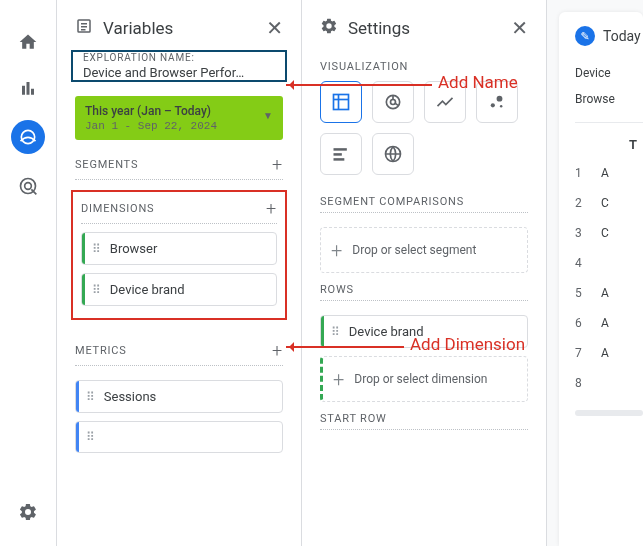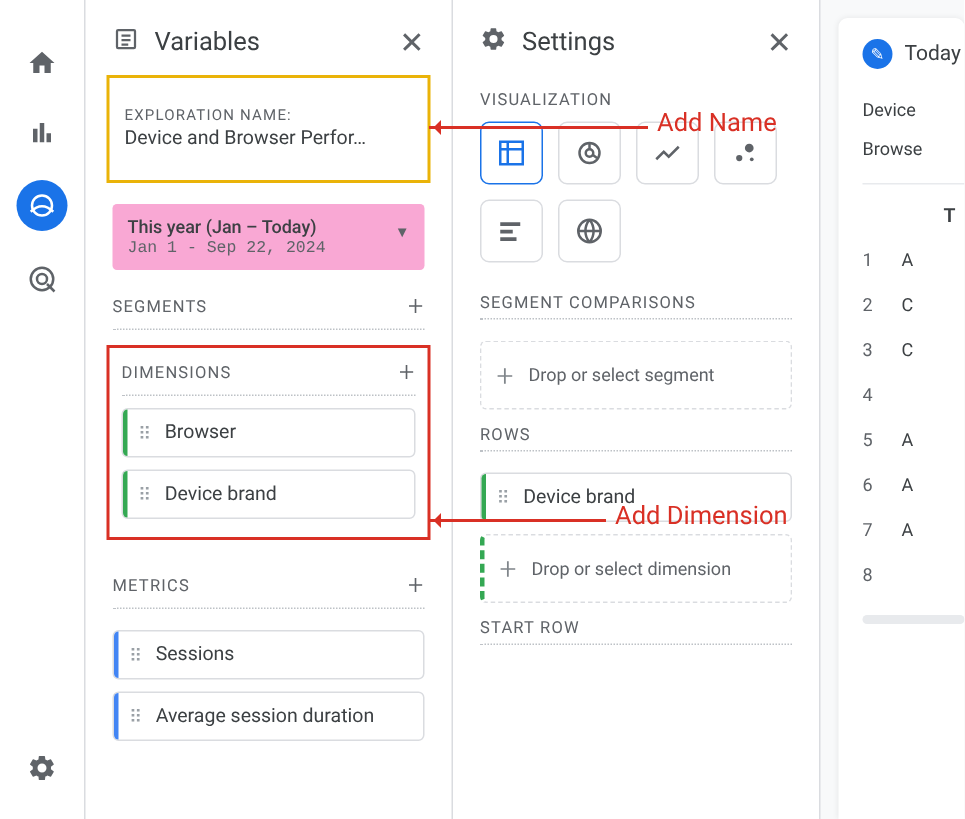--- a/index.html
+++ b/index.html
@@ -27,7 +27,7 @@
   .section-head { display:flex; align-items:center; justify-content:space-between; font-size:11px; letter-spacing:0.8px; color:#5f6368; border-bottom:1px dotted #bdc1c6; padding-bottom:4px; }
   .section-head .plus { font-size:18px; color:#5f6368; cursor:pointer; font-weight:300; }
 
-  .name-box { border:2px solid #eab308; margin:0 14px; padding:20px 10px; }
+  .name-box { border:2px solid #0c4a6e; margin:0 14px; padding:0 10px; }
   .name-box .lbl { font-size:10px; letter-spacing:0.8px; color:#5f6368; }
   .name-box .val { font-size:13px; color:#3c4043; margin-top:2px; white-space:nowrap; overflow:hidden; text-overflow:ellipsis; }
 

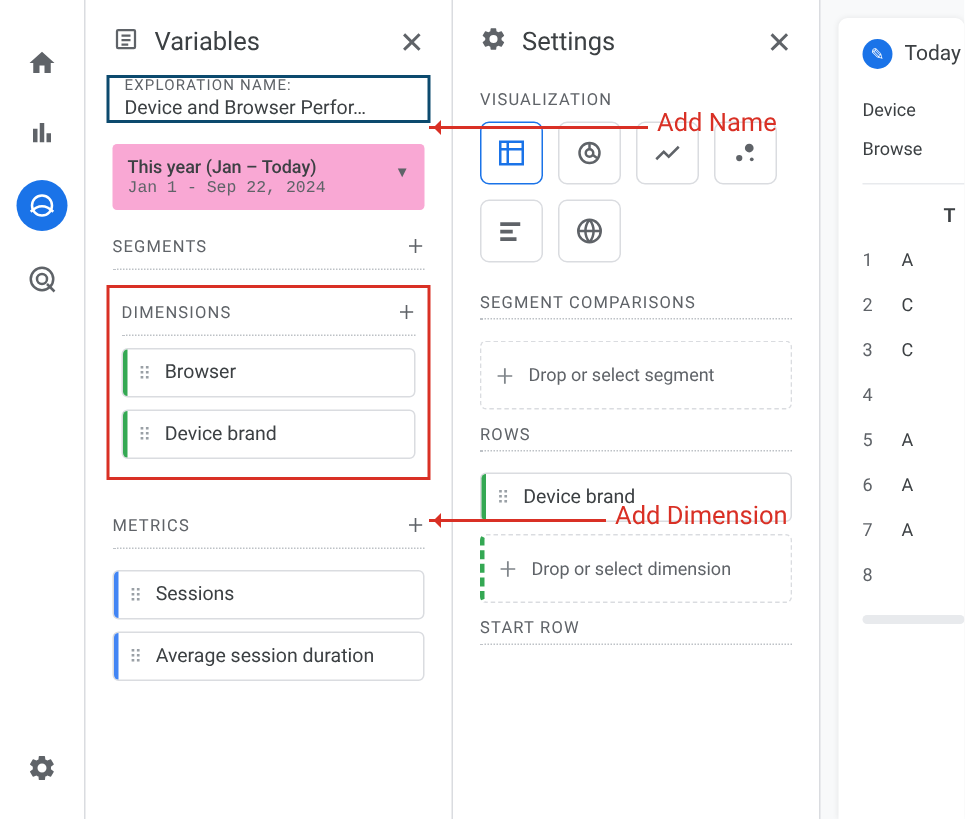--- a/index.html
+++ b/index.html
@@ -31,7 +31,7 @@
   .name-box .lbl { font-size:10px; letter-spacing:0.8px; color:#5f6368; }
   .name-box .val { font-size:13px; color:#3c4043; margin-top:2px; white-space:nowrap; overflow:hidden; text-overflow:ellipsis; }
 
-  .date-picker { background:#f9a8d4; margin:14px 18px 4px 18px; padding:8px 10px; border-radius:3px; position:relative; }
+  .date-picker { background:#84cc16; margin:14px 18px 4px 18px; padding:8px 10px; border-radius:3px; position:relative; }
   .date-picker .range { font-size:12px; color:#3c4043; font-weight:500; }
   .date-picker .sub { font-size:11px; color:#5f6368; margin-top:2px;font-family:Liberation Mono, monospace; }
   .date-picker .caret { position:absolute; right:10px; top:14px; color:#5f6368; font-size:10px; }

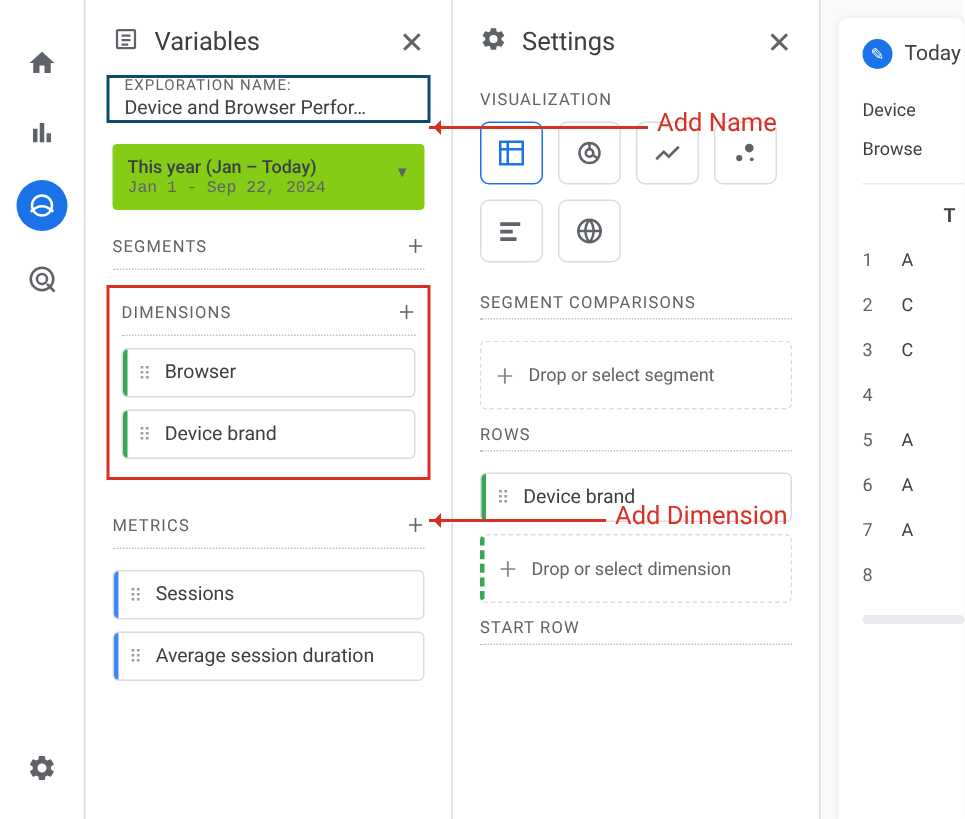--- a/index.html
+++ b/index.html
@@ -161,7 +161,6 @@
     </div>
     <div class="chip blue" style="margin:8px 18px 0 18px">
       <span class="drag">⠿</span>
-      <span>Average session duration</span>
     </div>
   </div>
 

